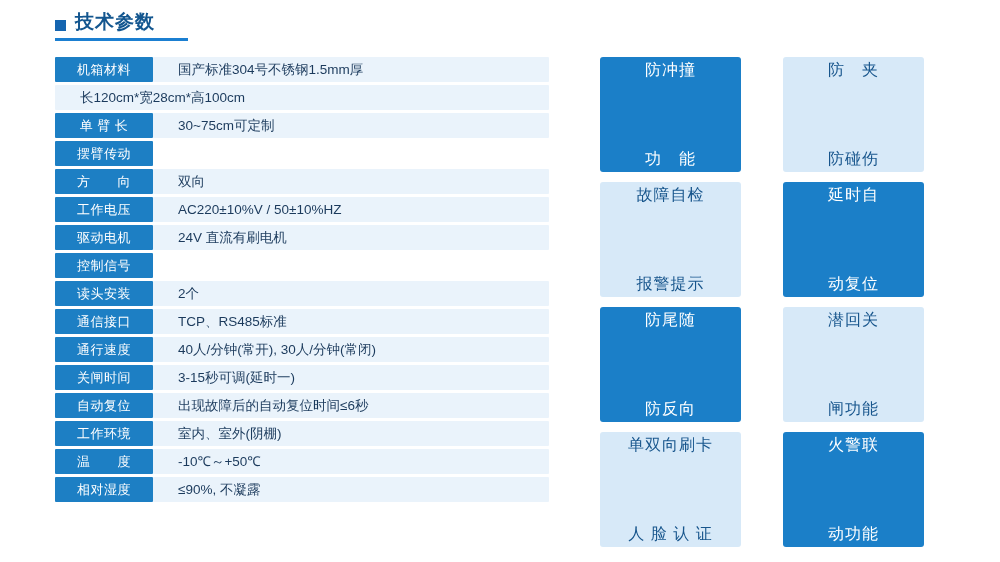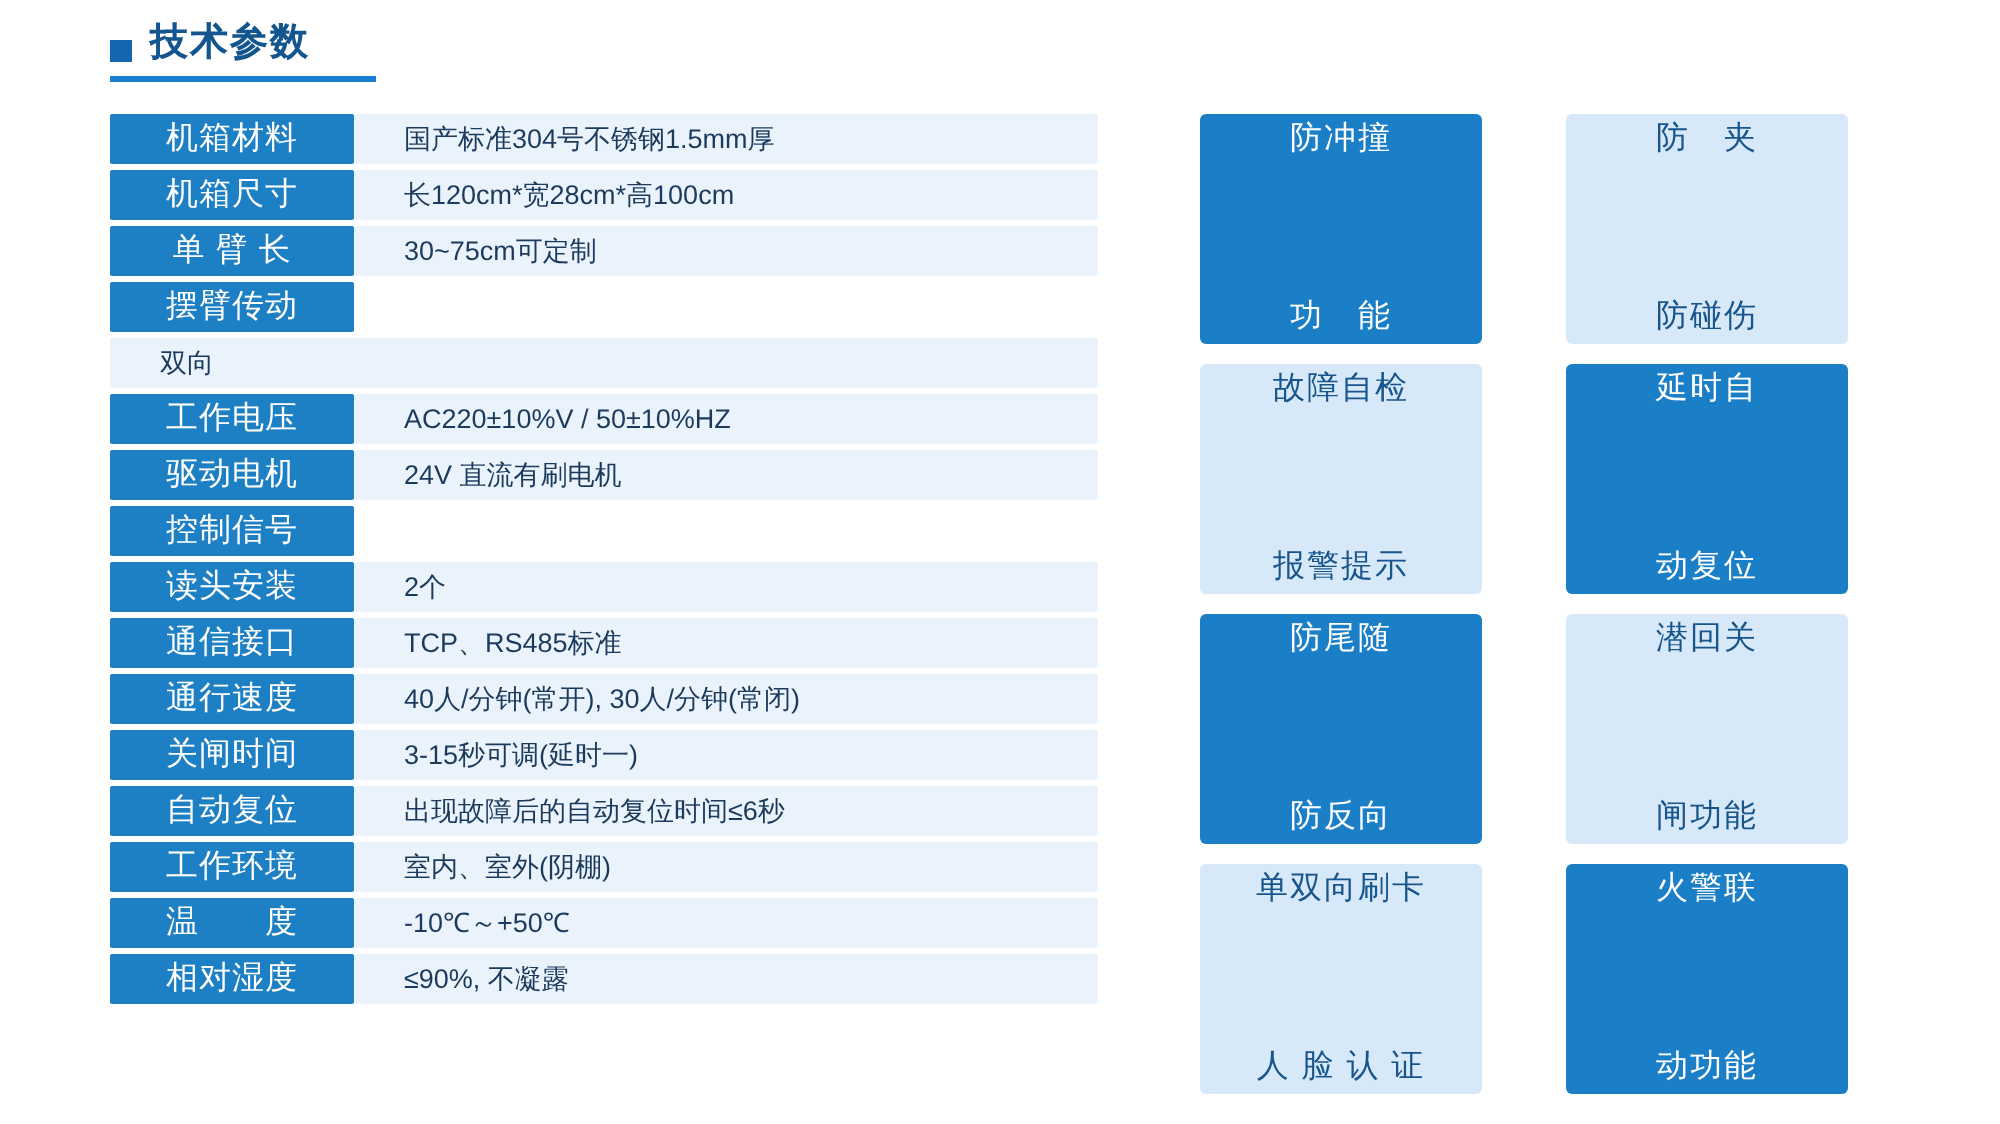--- a/index.html
+++ b/index.html
@@ -65,11 +65,11 @@
     margin-bottom: 3px;
   }
   .spec-label {
-    width: 122px;
+    width: 98px;
     flex: none;
     background: #1d7fc4;
     color: #ffffff;
-    font-size: 16px;
+    font-size: 13px;
     display: flex;
     align-items: center;
     justify-content: center;

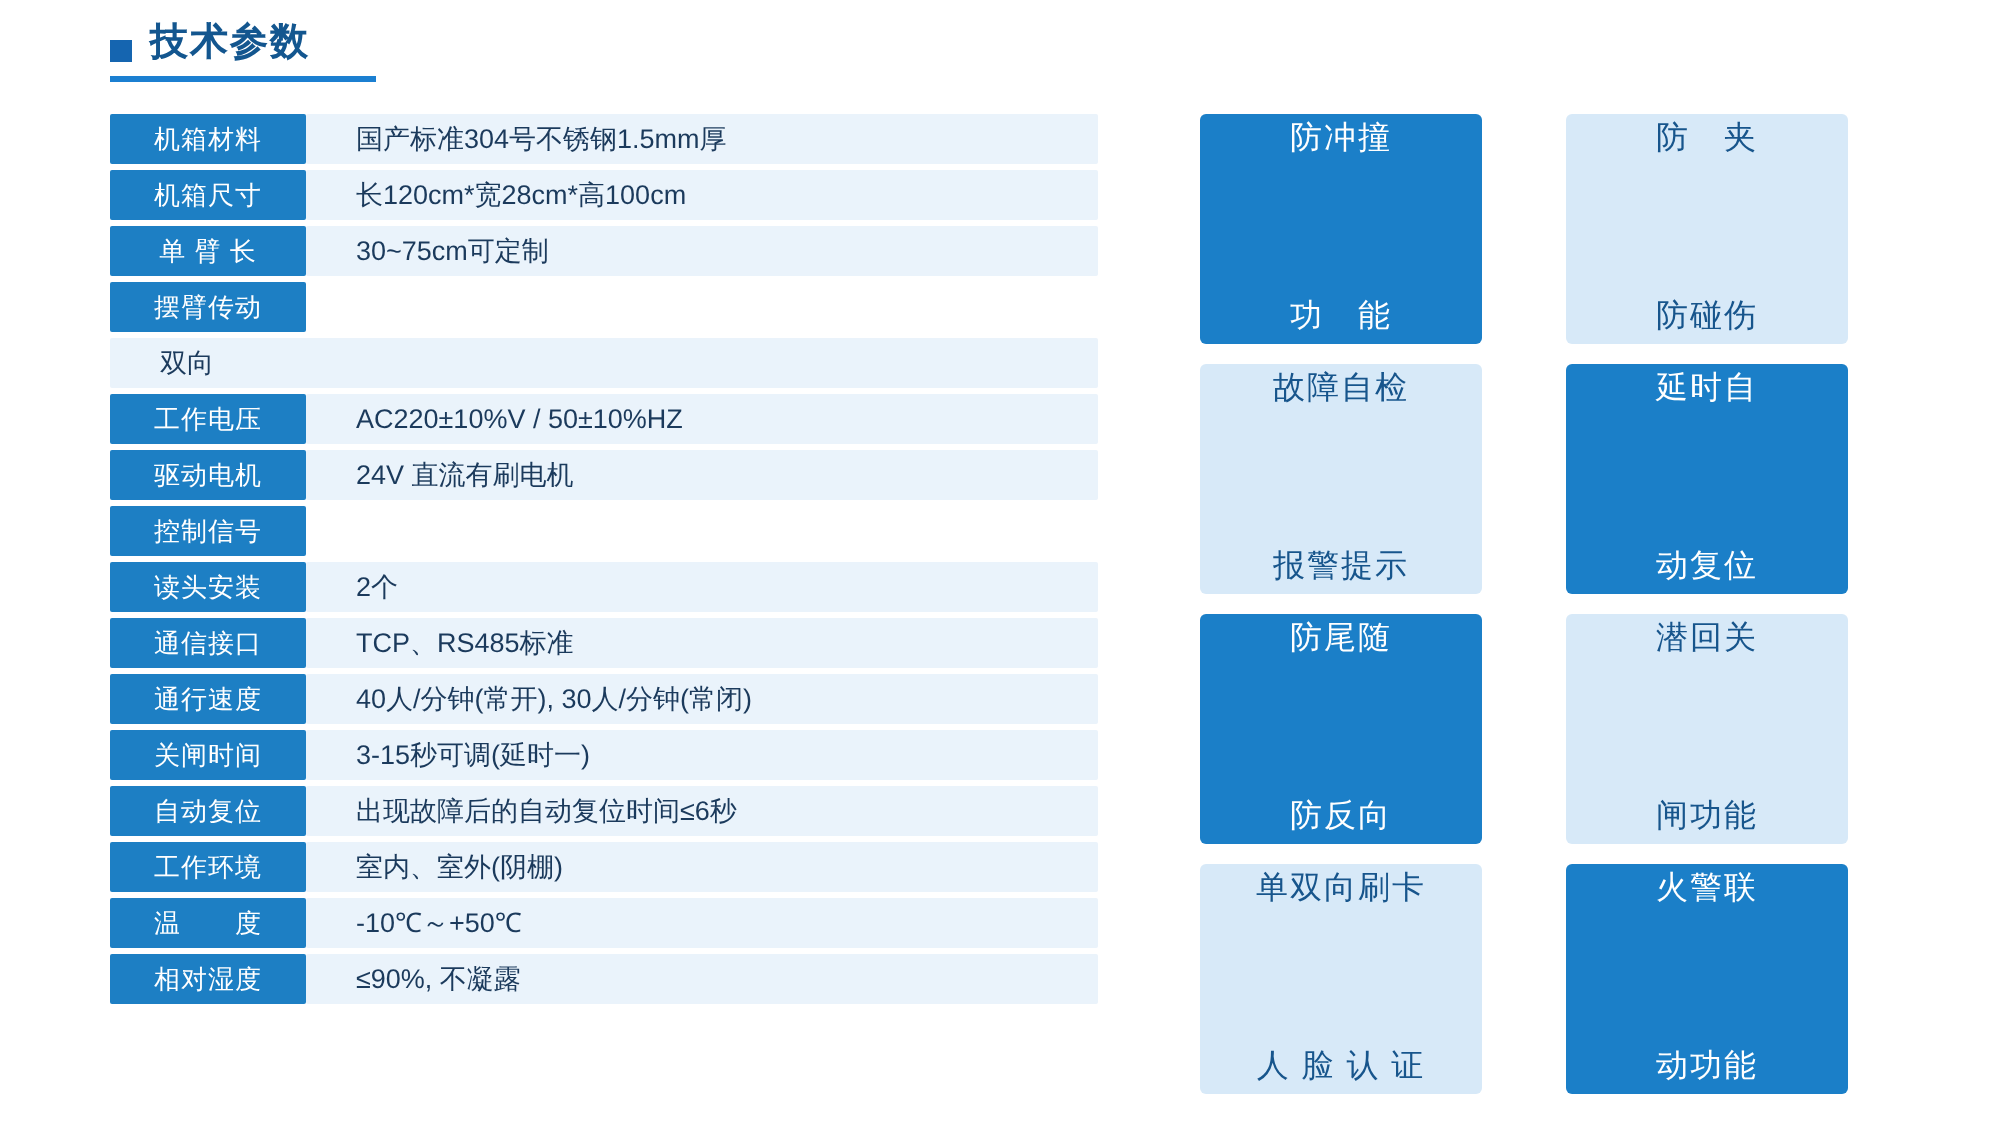--- a/index.html
+++ b/index.html
@@ -146,7 +146,6 @@
     </div>
 
     <div class="spec-row">
-      <div class="spec-label">机箱尺寸</div>
       <div class="spec-value">长120cm*宽28cm*高100cm</div>
     </div>
 

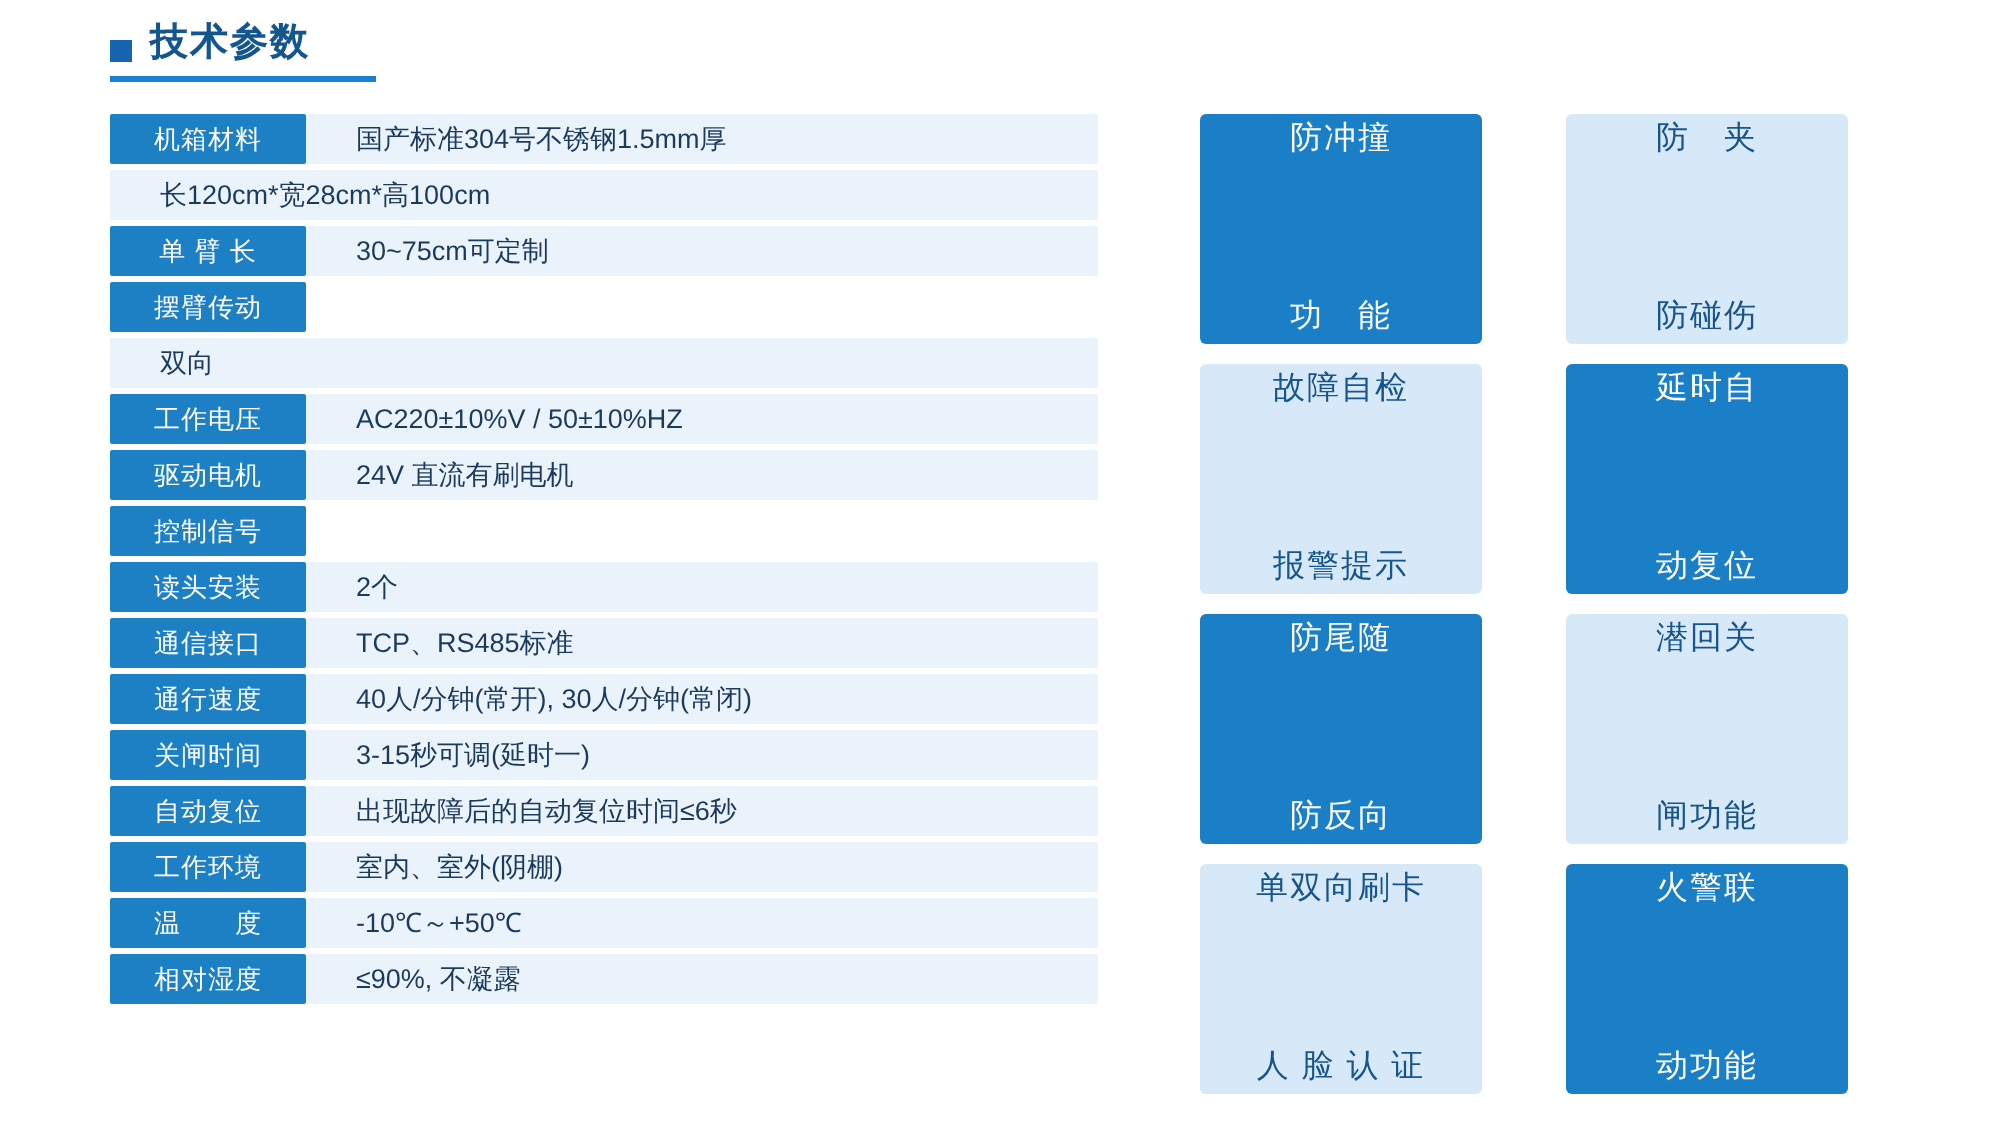--- a/index.html
+++ b/index.html
@@ -159,6 +159,7 @@
     </div>
 
     <div class="spec-row">
+      <div class="spec-label">方　　向</div>
       <div class="spec-value">双向</div>
     </div>
 

